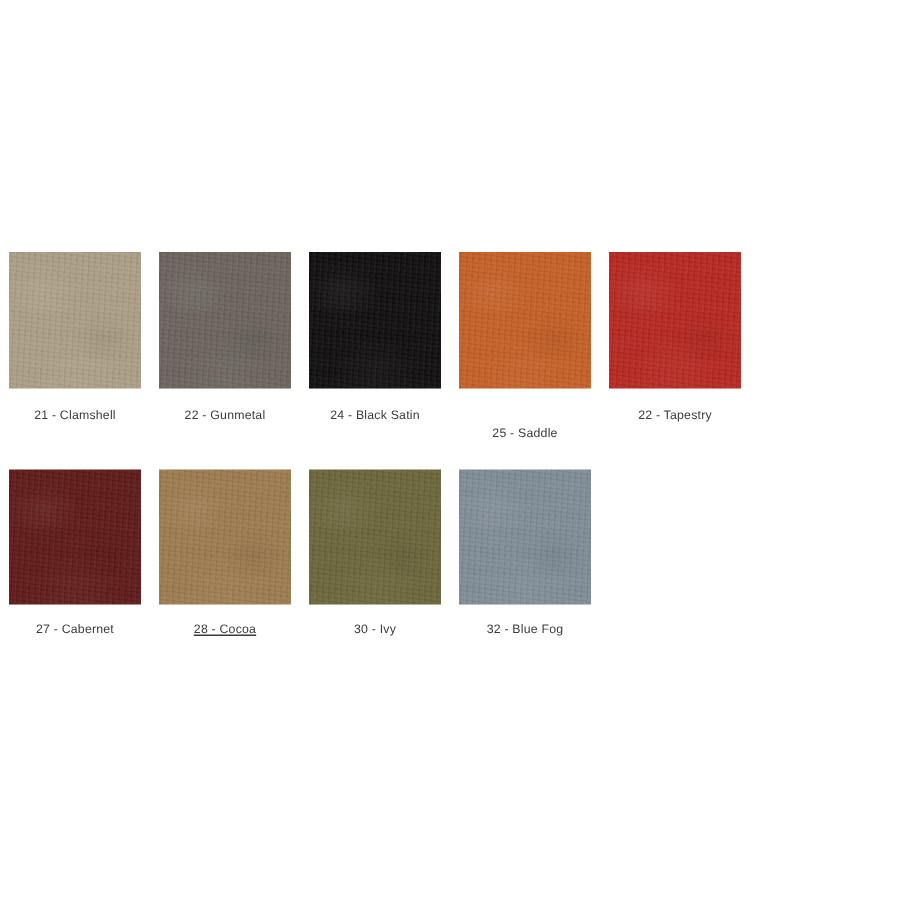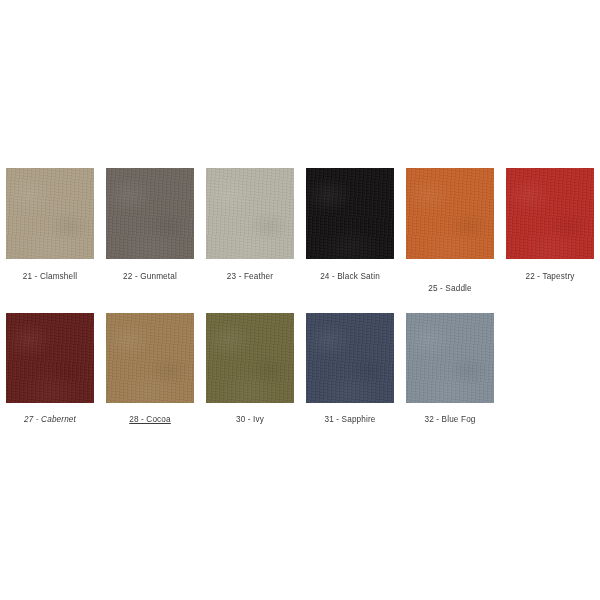--- a/index.html
+++ b/index.html
@@ -128,10 +128,6 @@
         <div class="swatch-label" style="color: rgb(59, 59, 59);">22 - Gunmetal</div>
       </div>
 
-      <div class="swatch-cell">
-        <div class="swatch-chip" style="background-color: rgb(180, 178, 164);"></div>
-        <div class="swatch-label" style="color: rgb(59, 59, 59);">23 - Feather</div>
-      </div>
 
       <div class="swatch-cell">
         <div class="swatch-chip" style="background-color: rgb(15, 13, 14);"></div>

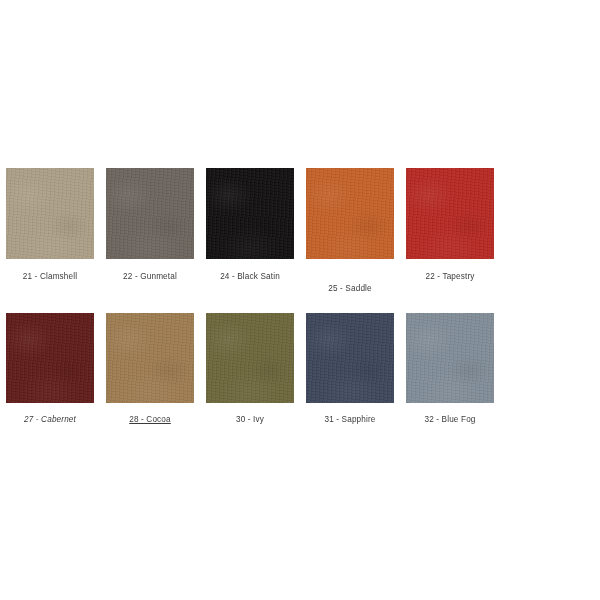--- a/index.html
+++ b/index.html
@@ -150,7 +150,7 @@
 
       <div class="swatch-cell">
         <div class="swatch-chip" style="background-color: rgb(94, 26, 23);"></div>
-        <div class="swatch-label" style="color: rgb(59, 59, 59); font-style: italic;">27 - Cabernet</div>
+        <div class="swatch-label" style="color: rgb(59, 59, 59);">27 - Cabernet</div>
       </div>
 
       <div class="swatch-cell">

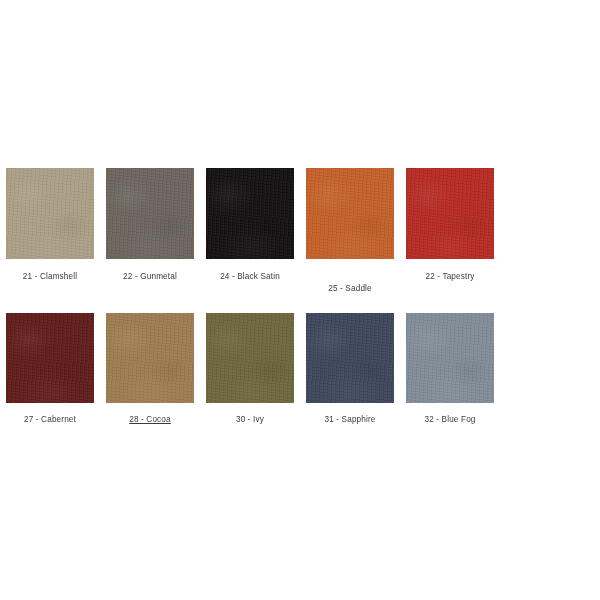--- a/index.html
+++ b/index.html
@@ -164,10 +164,6 @@
         <div class="swatch-label" style="color: rgb(59, 59, 59);">30 - Ivy</div>
       </div>
 
-      <div class="swatch-cell">
-        <div class="swatch-chip" style="background-color: rgb(59, 68, 89);"></div>
-        <div class="swatch-label" style="color: rgb(59, 59, 59);">31 - Sapphire</div>
-      </div>
 
       <div class="swatch-cell">
         <div class="swatch-chip" style="background-color: rgb(127, 139, 150);"></div>

